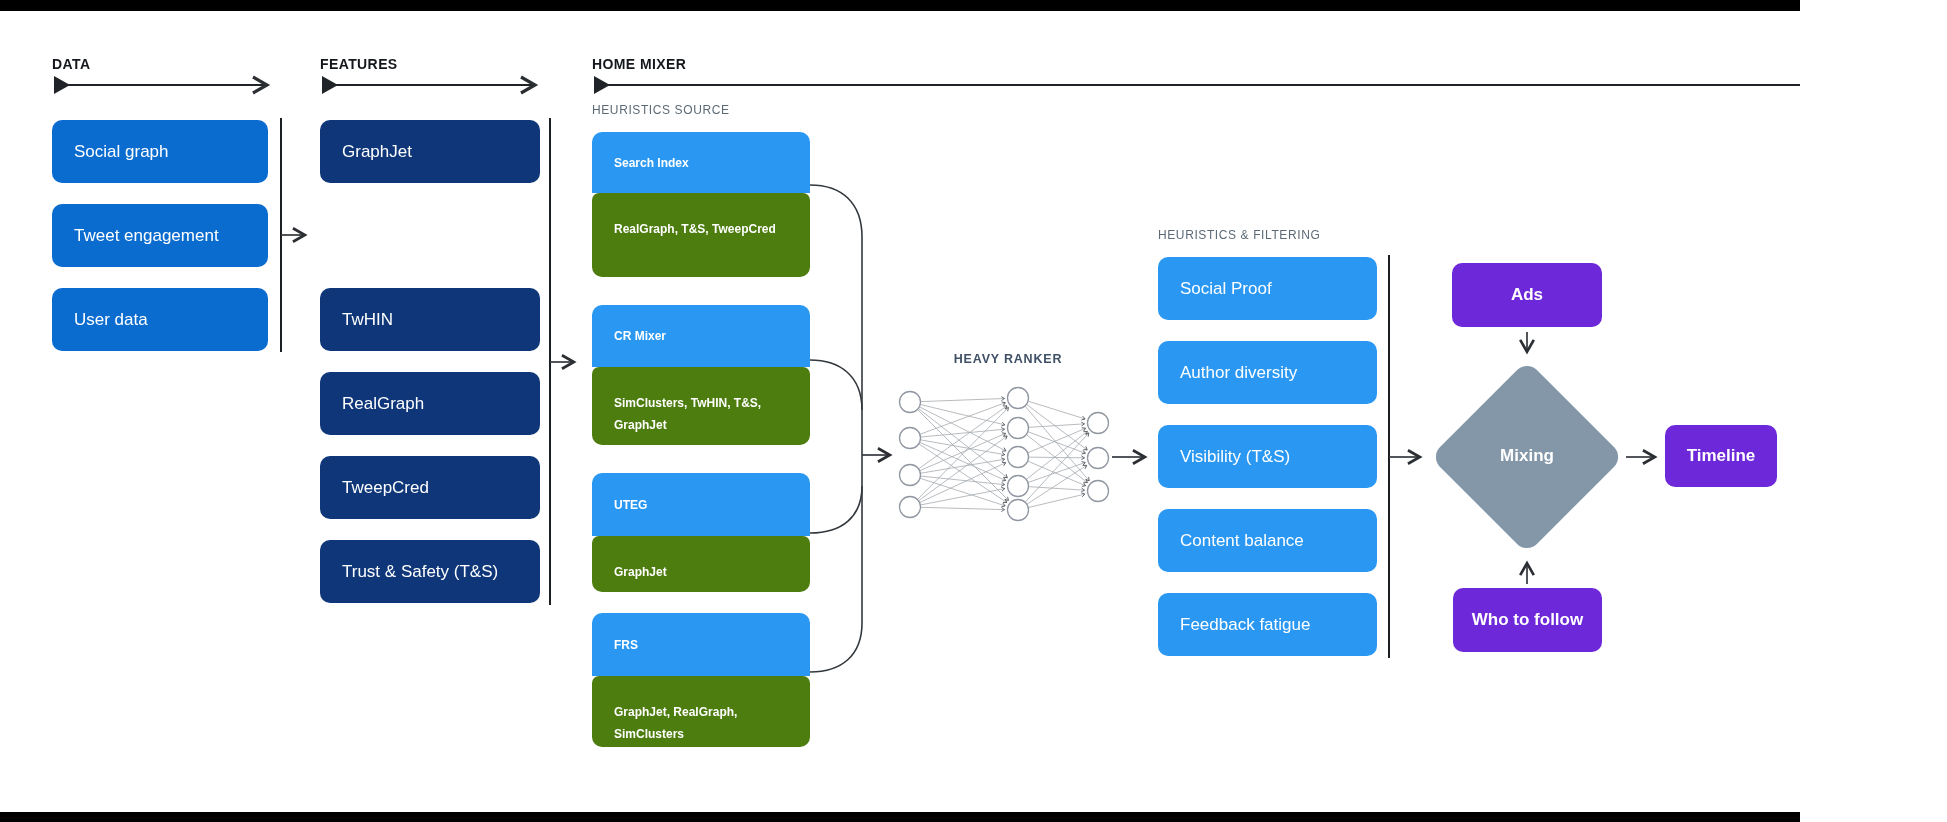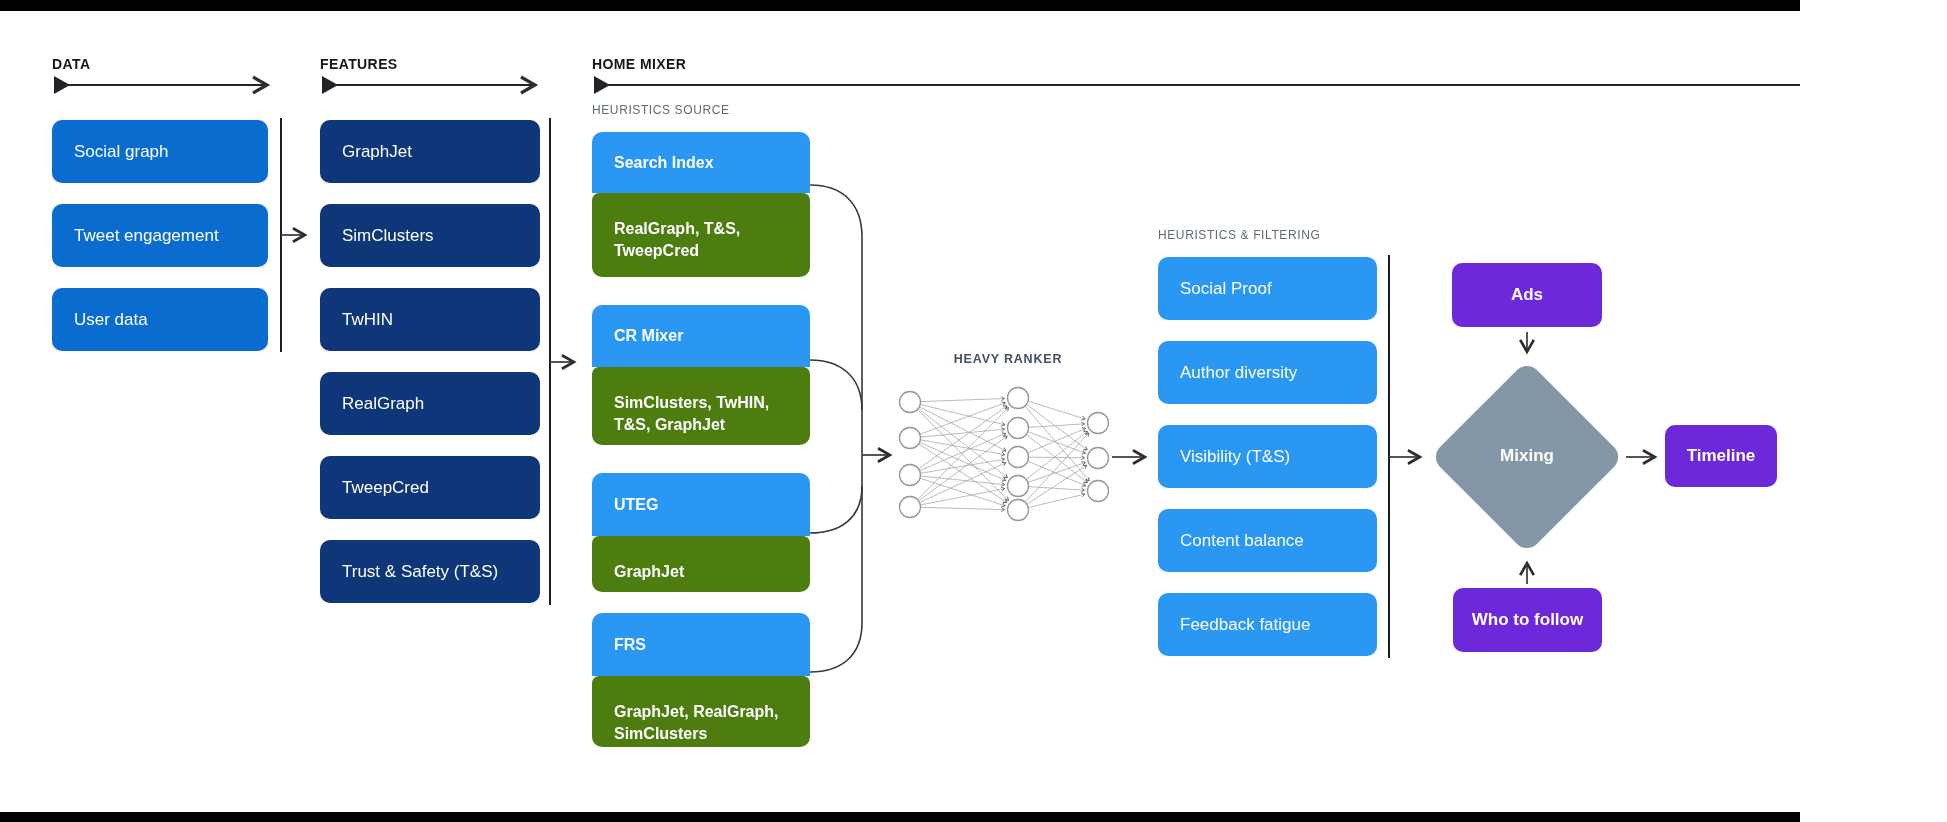--- a/index.html
+++ b/index.html
@@ -35,7 +35,7 @@
 
   .cand-group{
     position:absolute;left:592px;width:218px;border-radius:10px;overflow:hidden;
-    color:#fff;font-weight:600;font-size:16px;
+    color:#fff;font-weight:600;font-size:12px;
   }
   .cand-head{background:#2a98f2;display:flex;align-items:center;padding-left:22px;box-sizing:border-box;}
   .cand-sub{background:#4d7c0f;padding:25px 20px 0 22px;line-height:22px;box-sizing:border-box;border-radius:7px;}

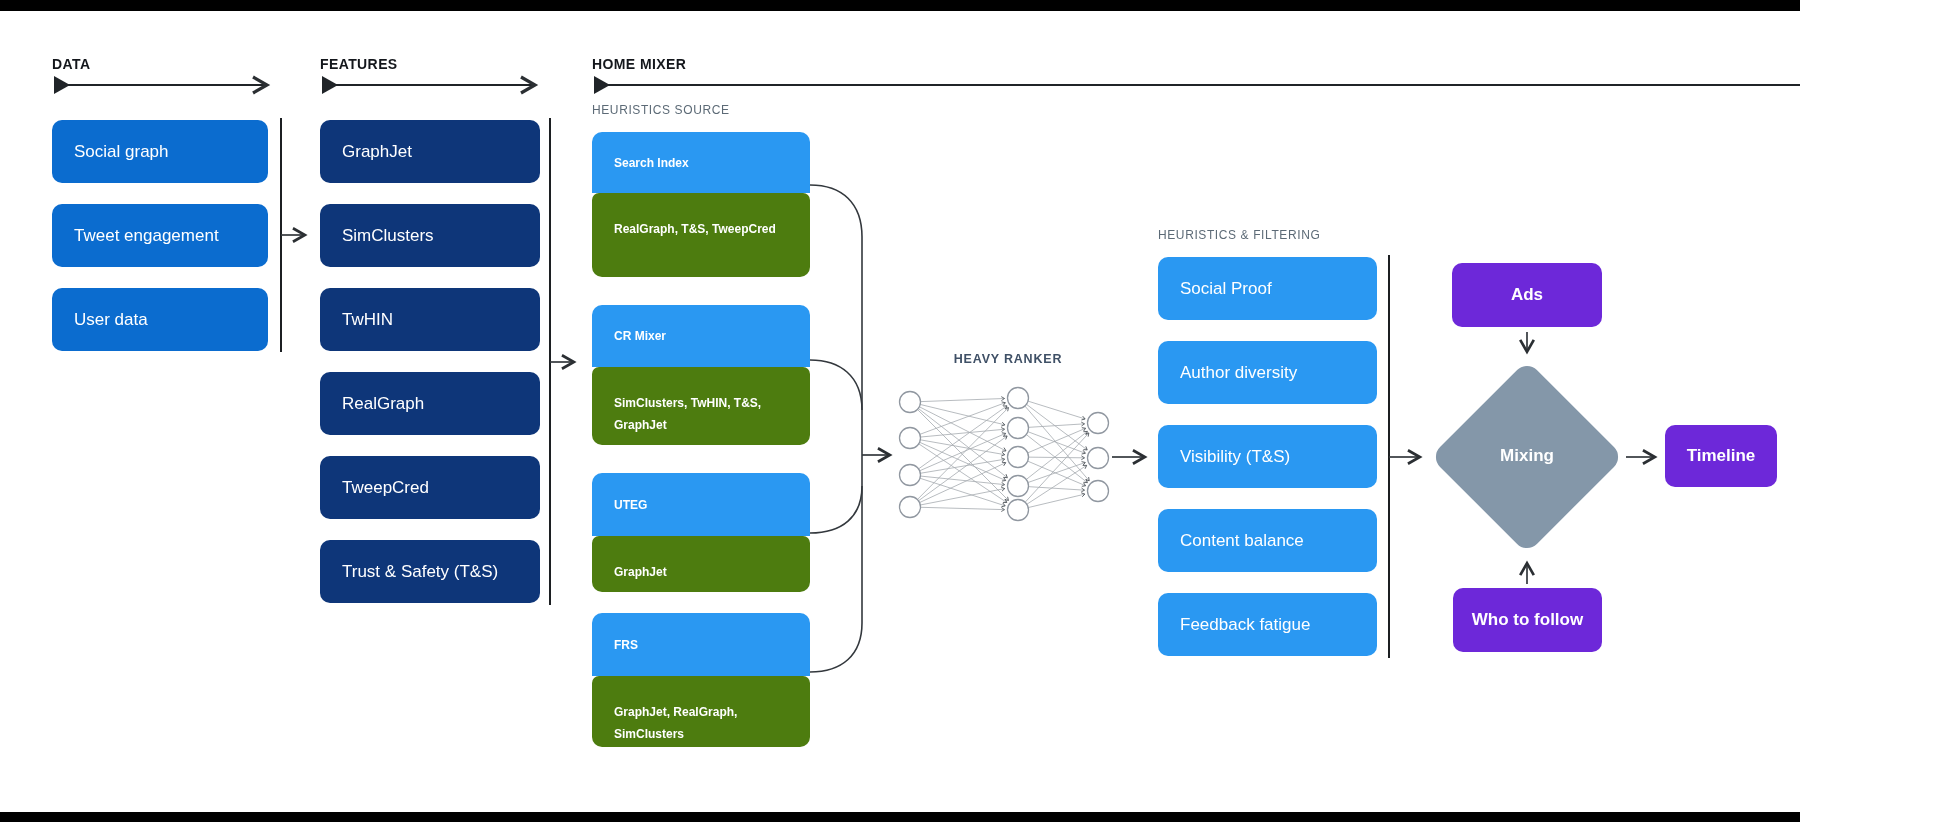--- a/index.html
+++ b/index.html
@@ -171,9 +171,6 @@
   <div class="node feat-box" style="top:120px">
     <span>GraphJet</span>
   </div>
-  <div class="node feat-box" style="top:204px">
-    <span>SimClusters</span>
-  </div>
   <div class="node feat-box" style="top:288px">
     <span>TwHIN</span>
   </div>

